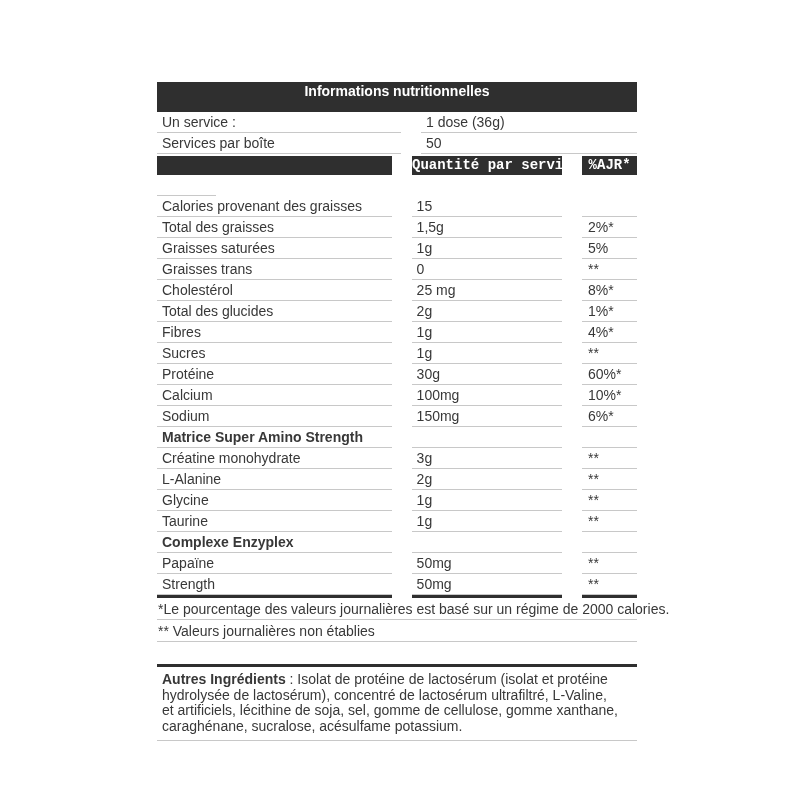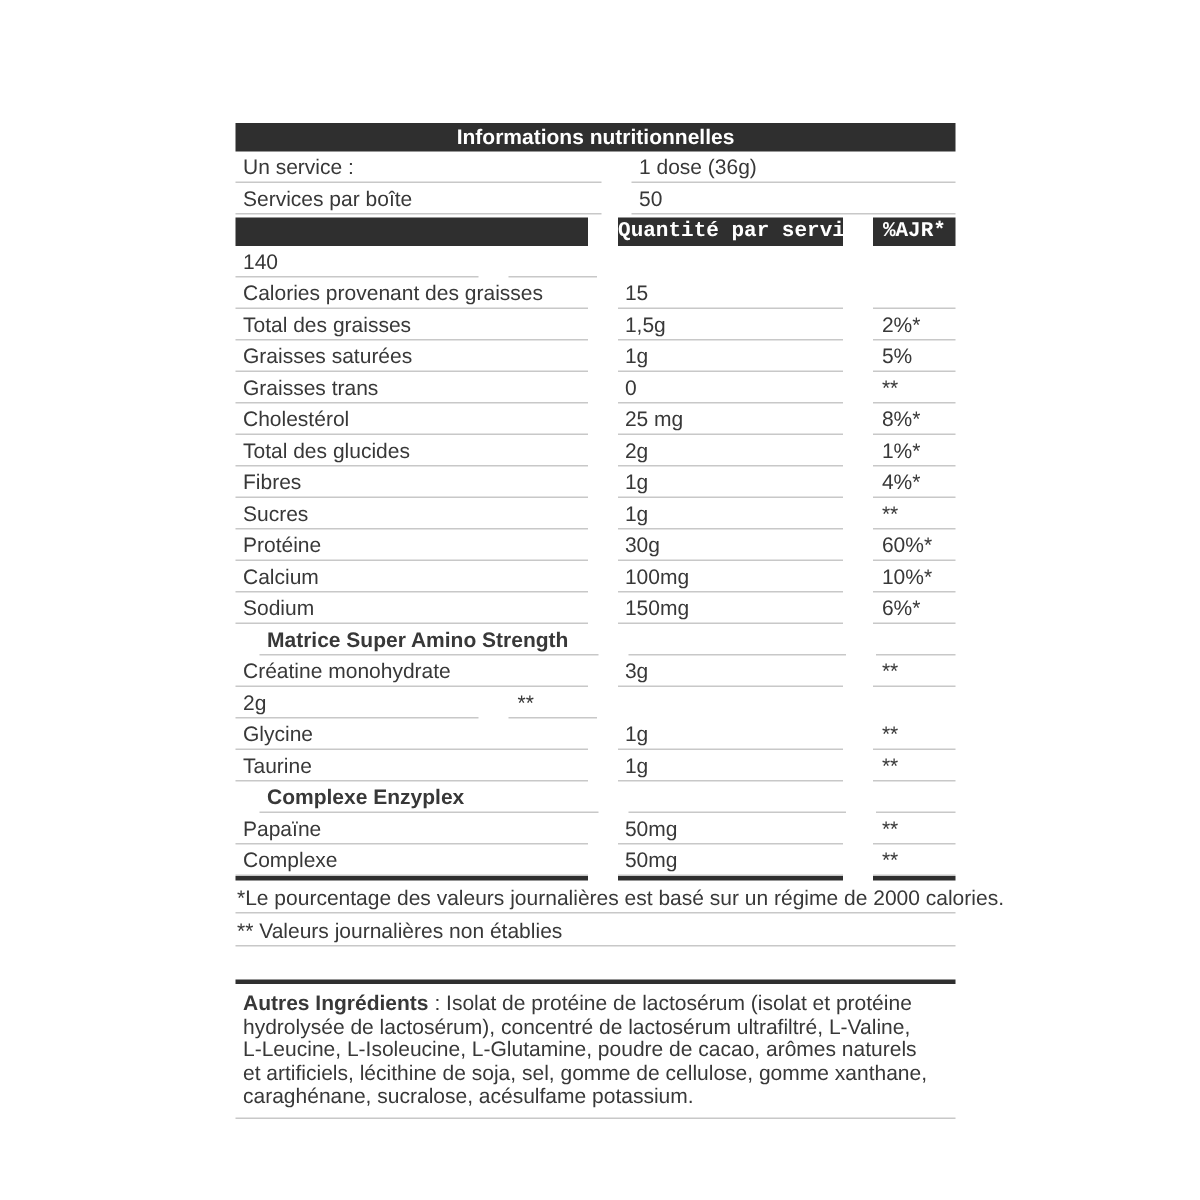--- a/index.html
+++ b/index.html
@@ -25,7 +25,7 @@
     background: #2f2f2f;
     color: #ffffff;
     font-weight: bold;
-    height: 19px;
+    height: 30px;
     line-height: 19px;
   }
   .title-bar { text-align: center; }

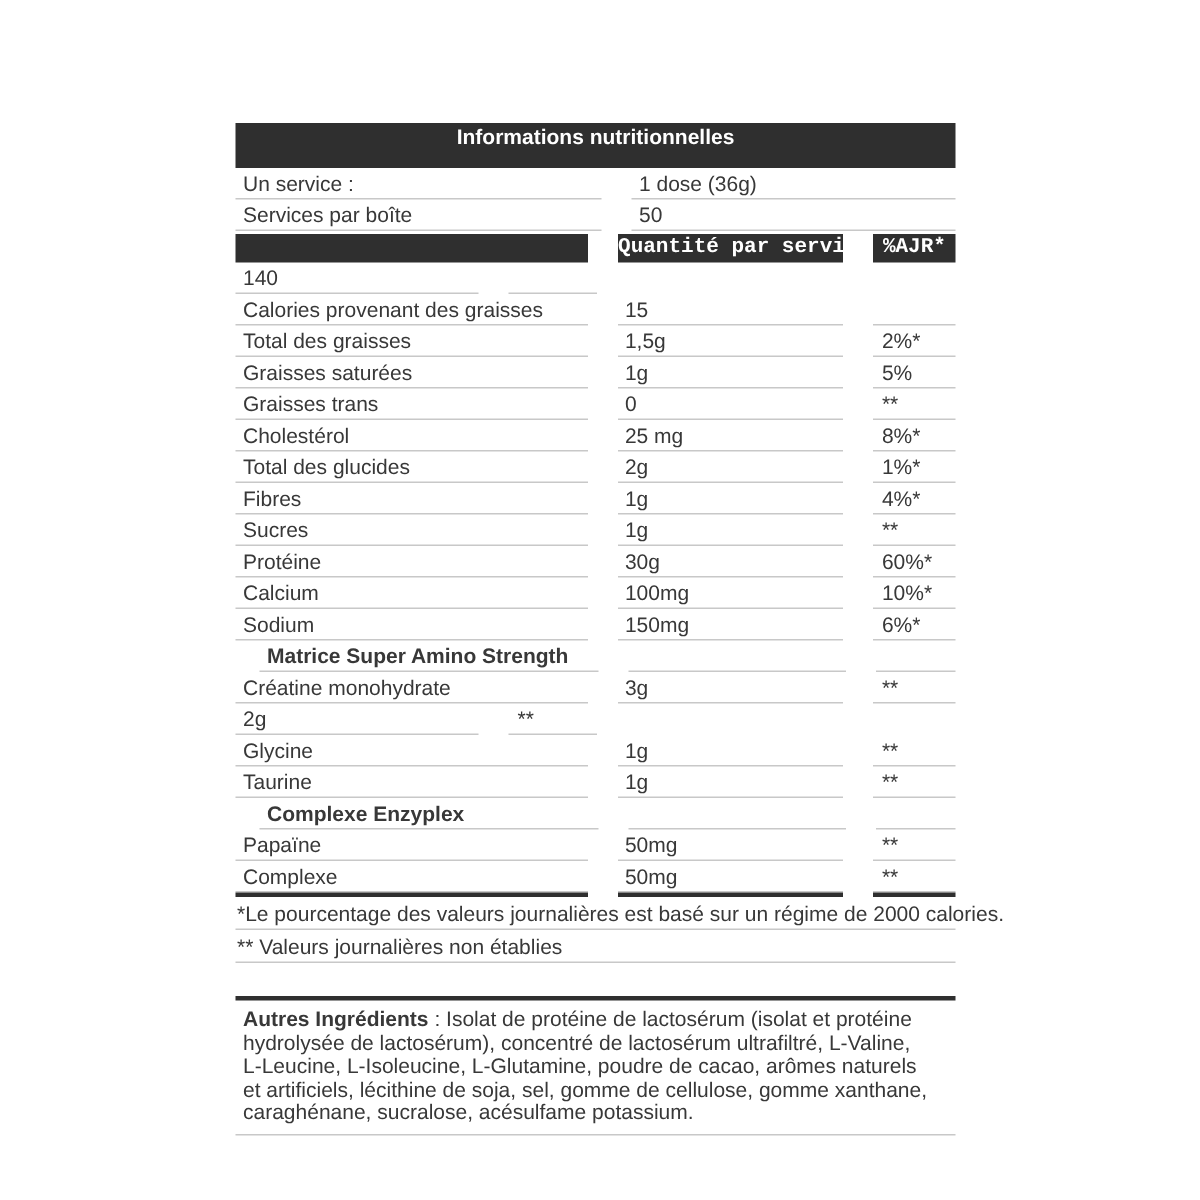--- a/index.html
+++ b/index.html
@@ -101,7 +101,6 @@
 
   <div id="nutrient-rows">
       <div class="row">
-        <div class="cell c2">140</div>
         <div class="cell c3"></div>
       </div>
       <div class="row">

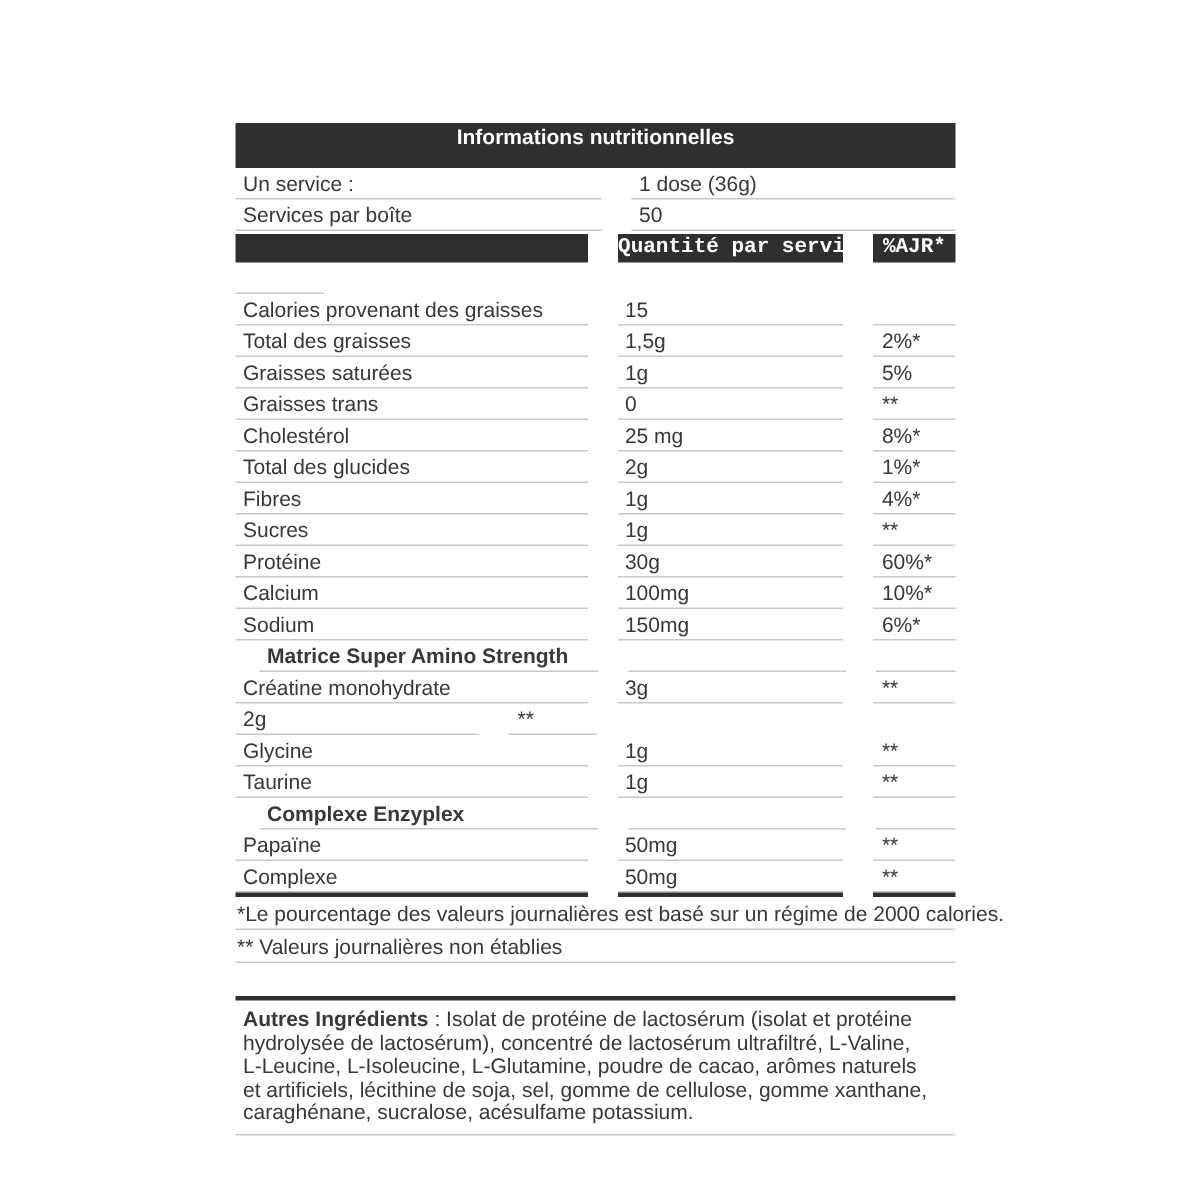--- a/index.html
+++ b/index.html
@@ -52,7 +52,7 @@
     line-height: 19px;
   }
   .hdr2 .c2, .hdr2 .c3 { text-align: center; padding-left: 0; }
-  .section .c1 { font-weight: bold; margin-left: 16px; }
+  .section .c1 { font-weight: bold; }
   .divider .cell {
     background: #2f2f2f;
     height: 3px;

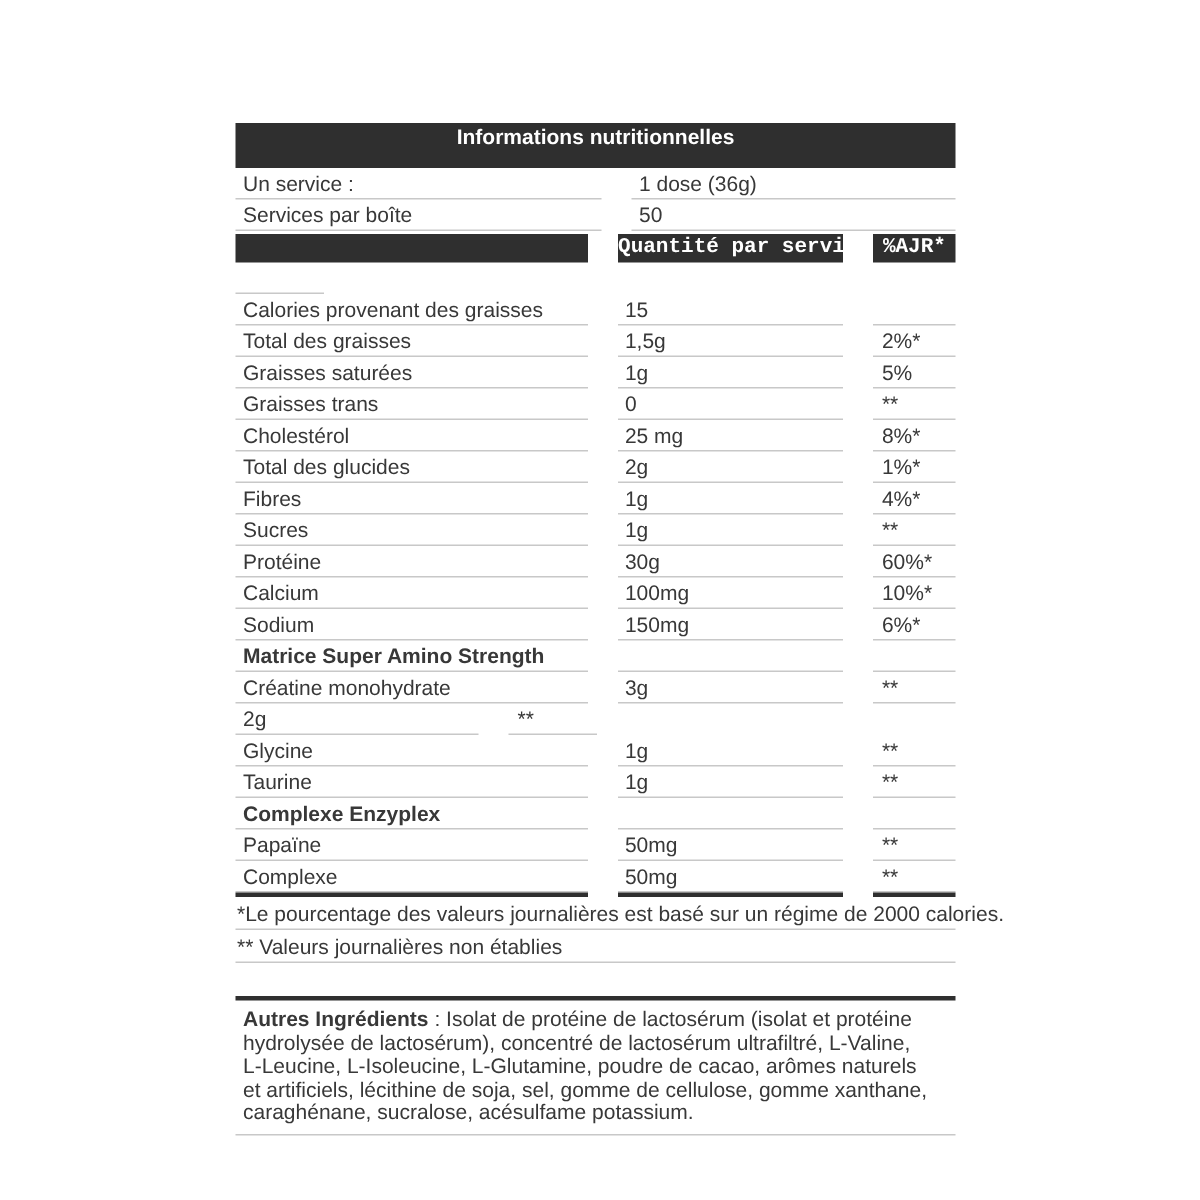--- a/index.html
+++ b/index.html
@@ -169,6 +169,7 @@
         <div class="cell c3">**</div>
       </div>
       <div class="row">
+        <div class="cell c1">L-Alanine</div>
         <div class="cell c2">2g</div>
         <div class="cell c3">**</div>
       </div>

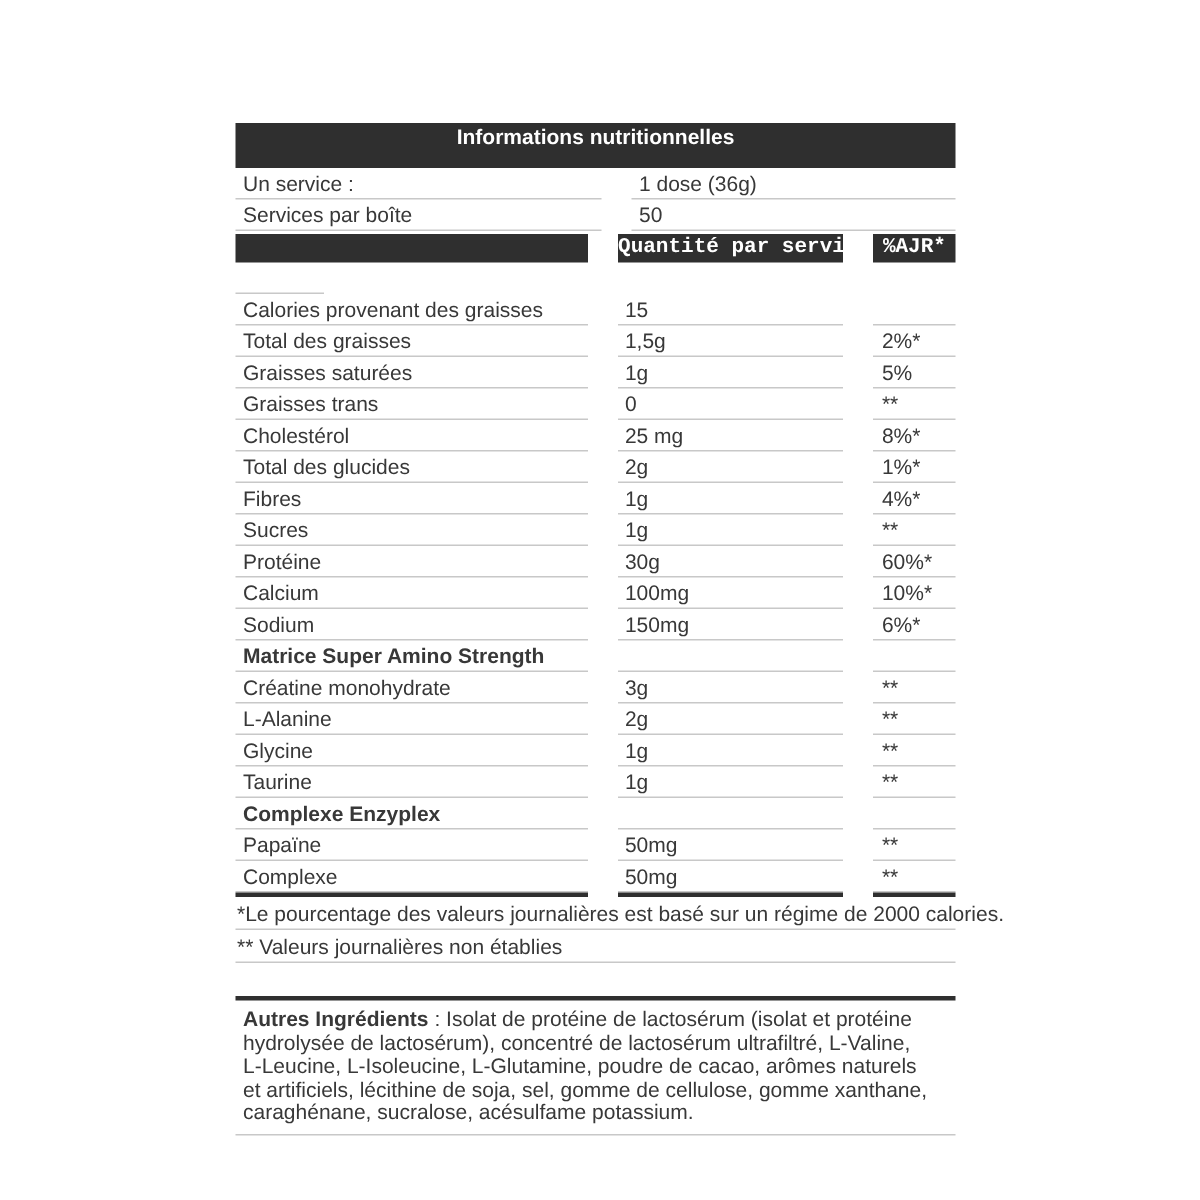--- a/index.html
+++ b/index.html
@@ -194,7 +194,7 @@
         <div class="cell c3">**</div>
       </div>
       <div class="row">
-        <div class="cell c1">Complexe</div>
+        <div class="cell c1">Strength</div>
         <div class="cell c2">50mg</div>
         <div class="cell c3">**</div>
       </div>

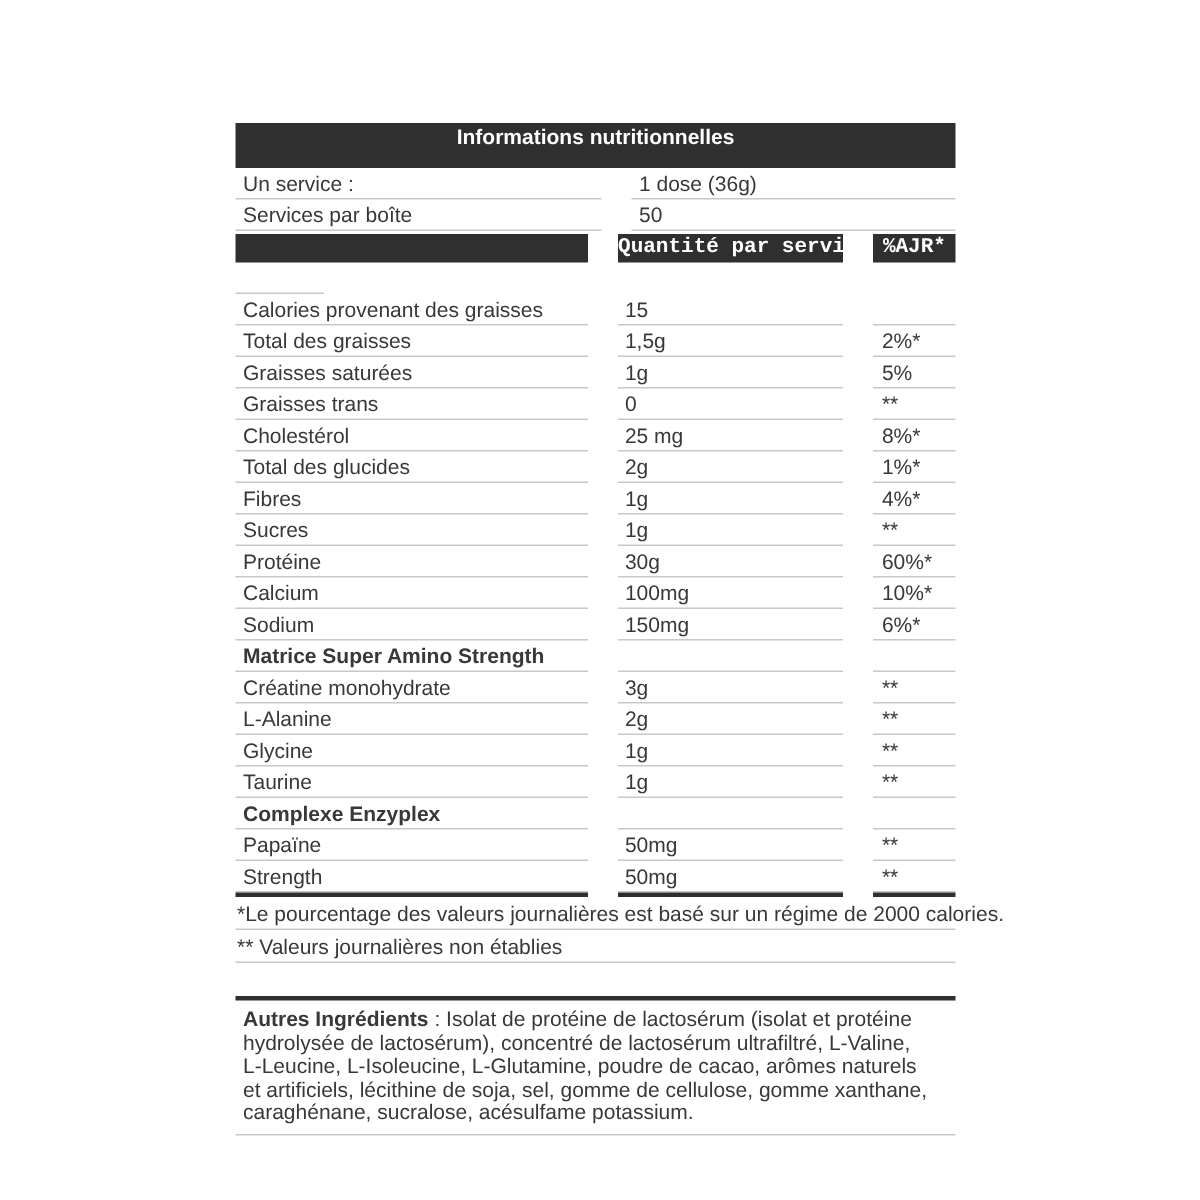--- a/index.html
+++ b/index.html
@@ -213,7 +213,6 @@
   <div class="ingredients">
     <div class="line"><span class="ing-label">Autres Ingrédients</span><span> : Isolat de protéine de lactosérum (isolat et protéine</span></div>
     <div class="line">hydrolysée de lactosérum), concentré de lactosérum ultrafiltré, L-Valine,</div>
-    <div class="line">L-Leucine, L-Isoleucine, L-Glutamine, poudre de cacao, arômes naturels</div>
     <div class="line">et artificiels, lécithine de soja, sel, gomme de cellulose, gomme xanthane,</div>
     <div class="line">caraghénane, sucralose, acésulfame potassium.</div>
   </div>

